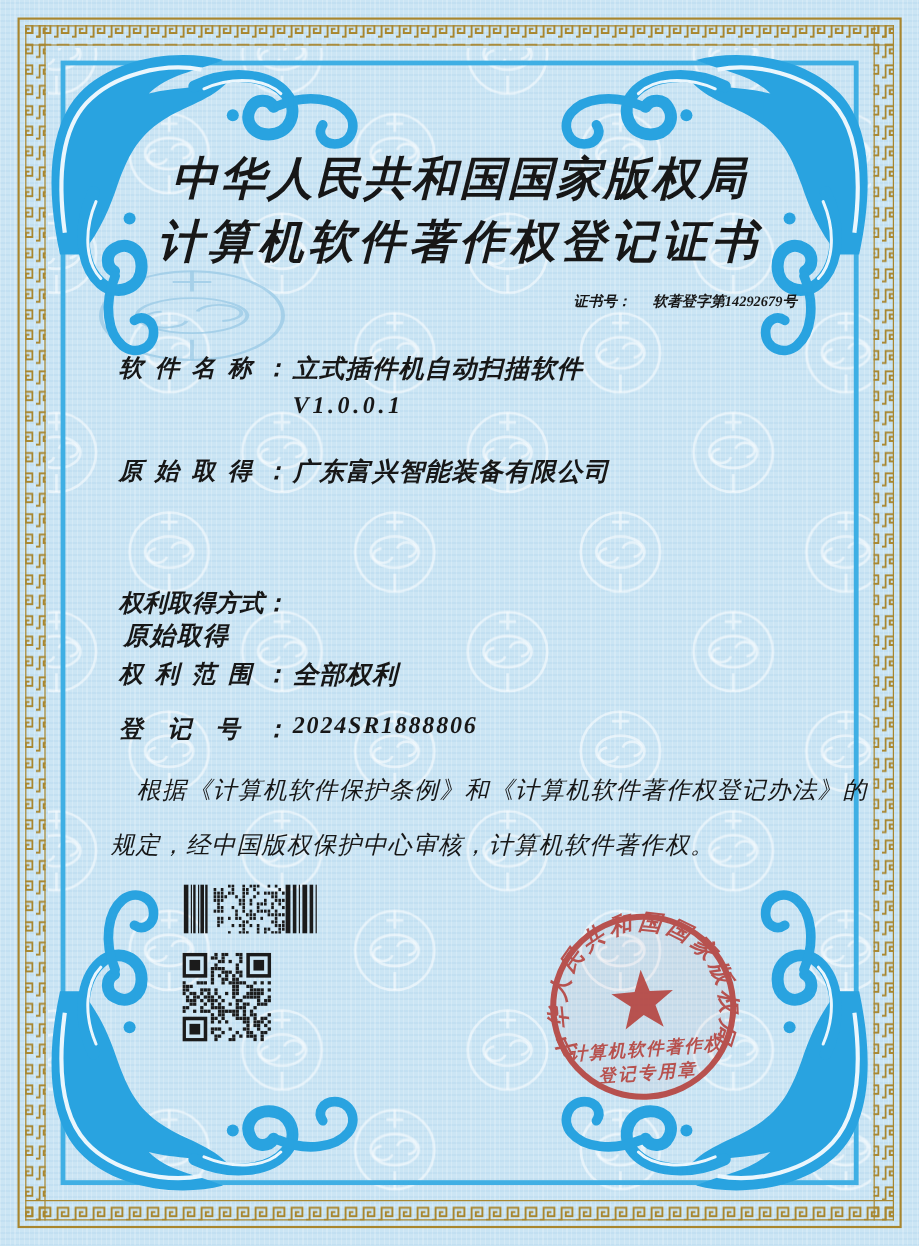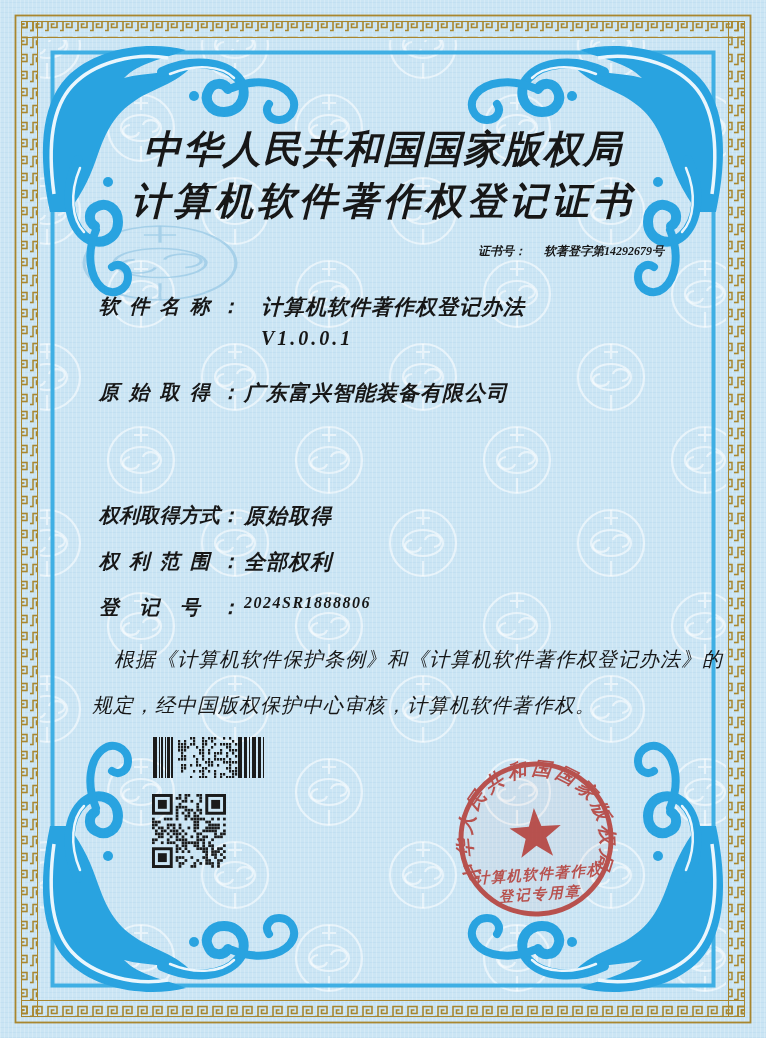--- a/index.html
+++ b/index.html
@@ -30,7 +30,7 @@
   }
   .row .value{margin-left:4px;font-size:21px;font-weight:700;letter-spacing:1px;}
   .version{font-size:20px;font-weight:700;letter-spacing:3px;margin-top:6px;}
-  #row-name{top:293px;gap:17px;}
+  #row-name{top:293px;}
   #row-owner{top:379px;}
   #row-acq{top:502px;}
   #row-scope{top:548px;}

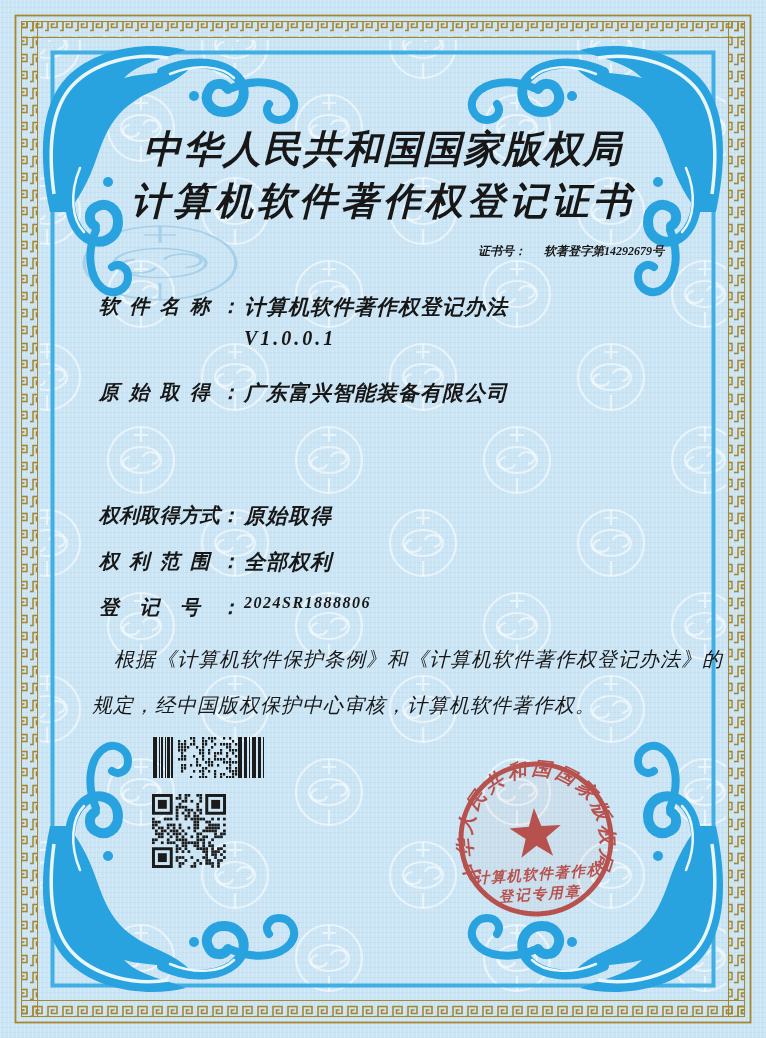--- a/index.html
+++ b/index.html
@@ -140,7 +140,7 @@
   <div id="row-name" class="txt row">
     <span class="label">软件名称：</span>
     <span class="value">
-      <div>计算机软件著作权登记办法</div>
+      <div>立式插件机自动扫描软件</div>
       <div class="version">V1.0.0.1</div>
     </span>
   </div>

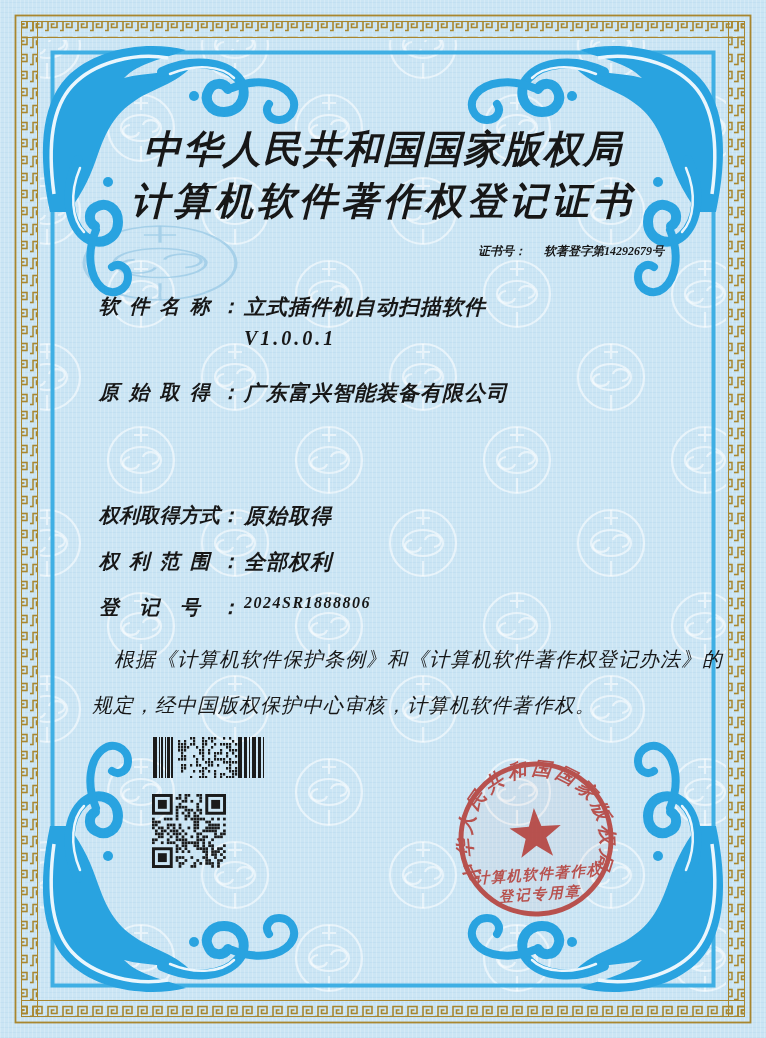--- a/index.html
+++ b/index.html
@@ -32,7 +32,7 @@
   .version{font-size:20px;font-weight:700;letter-spacing:3px;margin-top:6px;}
   #row-name{top:293px;}
   #row-owner{top:379px;}
-  #row-acq{top:502px;}
+  #row-acq{top:489px;flex-direction:column;}
   #row-scope{top:548px;}
   #row-reg{top:594px;}
   #row-reg .value{font-size:16px;letter-spacing:1.5px;}

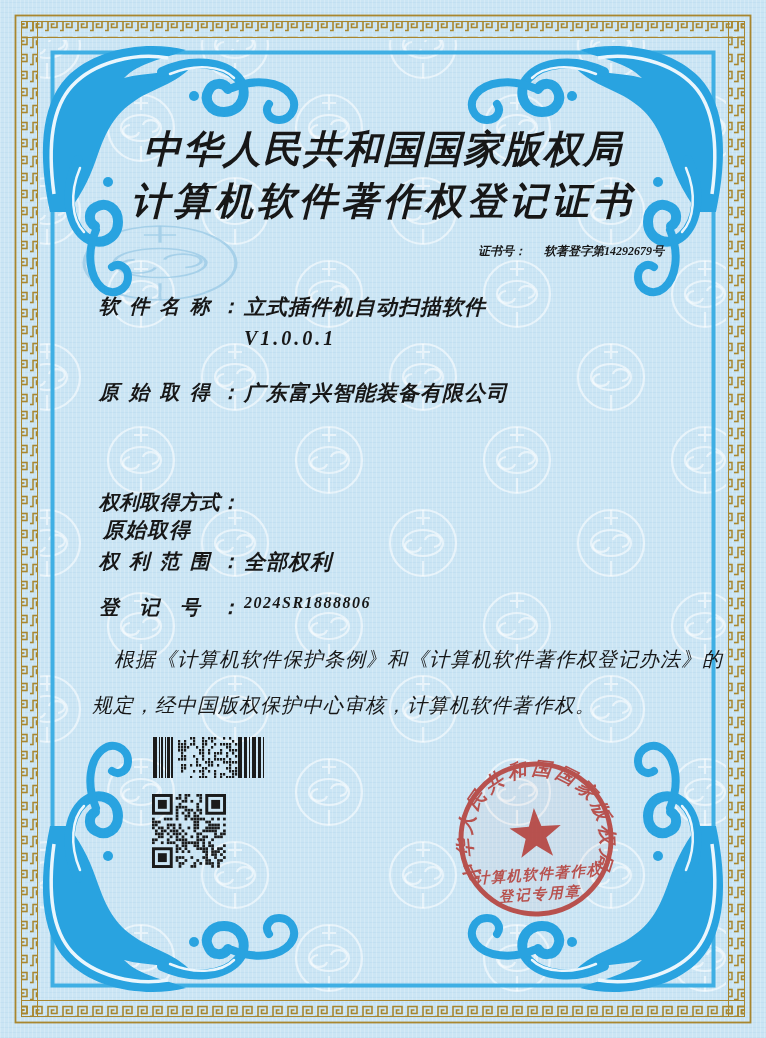--- a/index.html
+++ b/index.html
@@ -35,7 +35,7 @@
   #row-acq{top:489px;flex-direction:column;}
   #row-scope{top:548px;}
   #row-reg{top:594px;}
-  #row-reg .value{font-size:16px;letter-spacing:1.5px;}
+  #row-reg .value{font-size:20px;letter-spacing:1.5px;}
   .statement{
     position:absolute;left:92px;top:636px;width:620px;
     font-size:20px;line-height:46px;color:#171717;letter-spacing:1px;white-space:nowrap;

